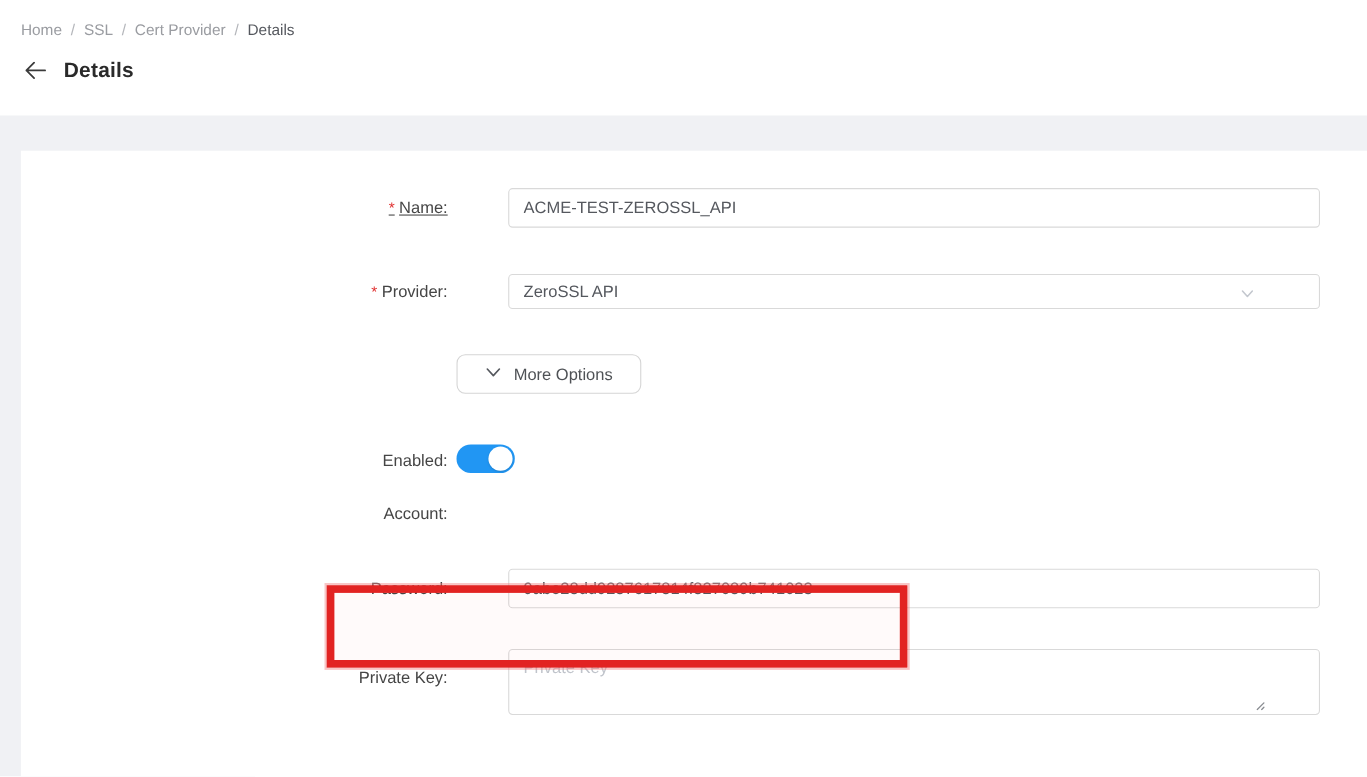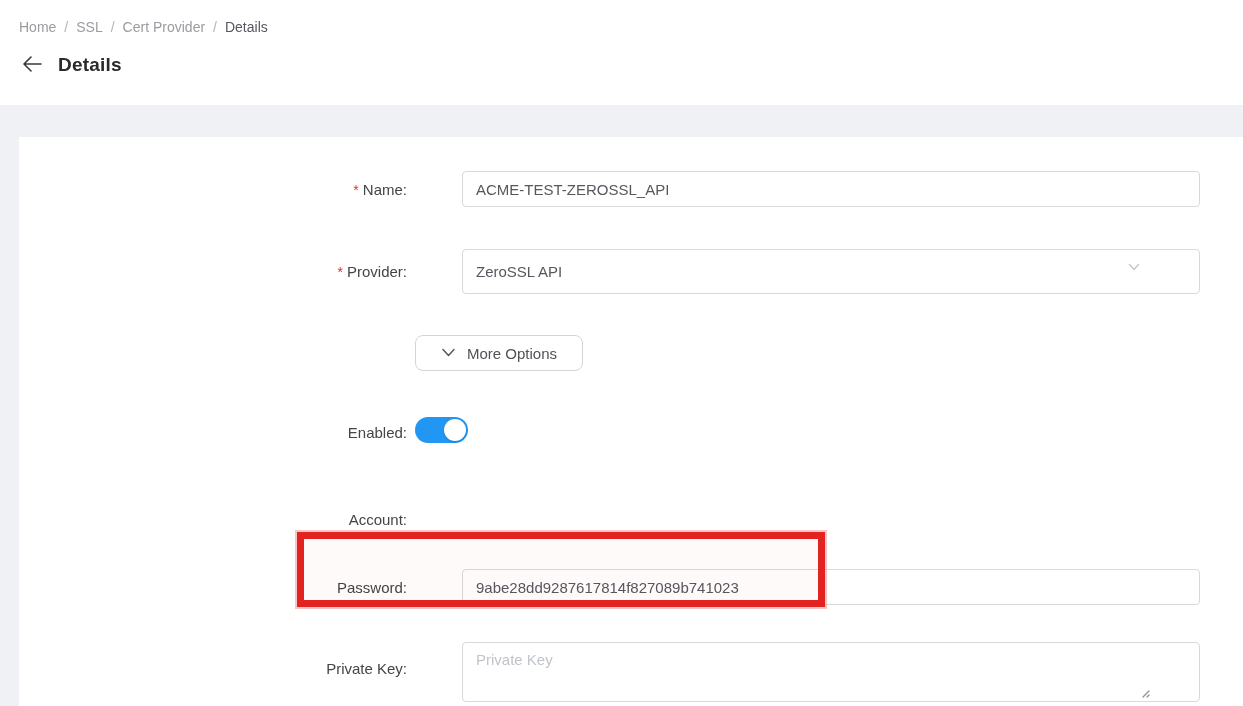--- a/index.html
+++ b/index.html
@@ -130,7 +130,7 @@
   }
 
   
-  .mb-a { margin-bottom: 42px; }
+  .mb-a { margin-bottom: 42px; text-decoration: underline; }
   .mb-b { margin-bottom: 41px; }
   .mb-c { margin-bottom: 46px; }
   .mb-d { margin-bottom: 64px; }

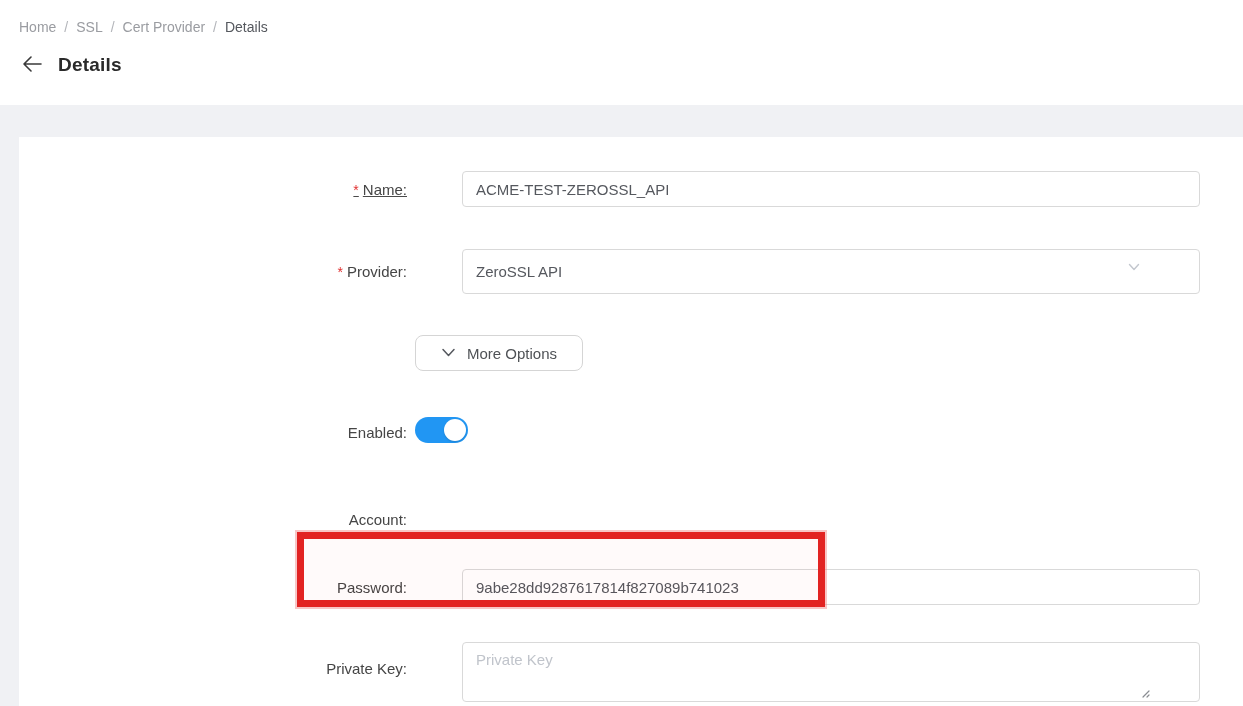--- a/index.html
+++ b/index.html
@@ -78,7 +78,7 @@
   .text-input::placeholder, .textarea-box::placeholder { color: #c0c4cb; opacity: 1; }
 
   .select-box {
-    height: 45px;
+    height: 32px;
     display: flex; align-items: center;
     padding: 0 13px;
     cursor: pointer;

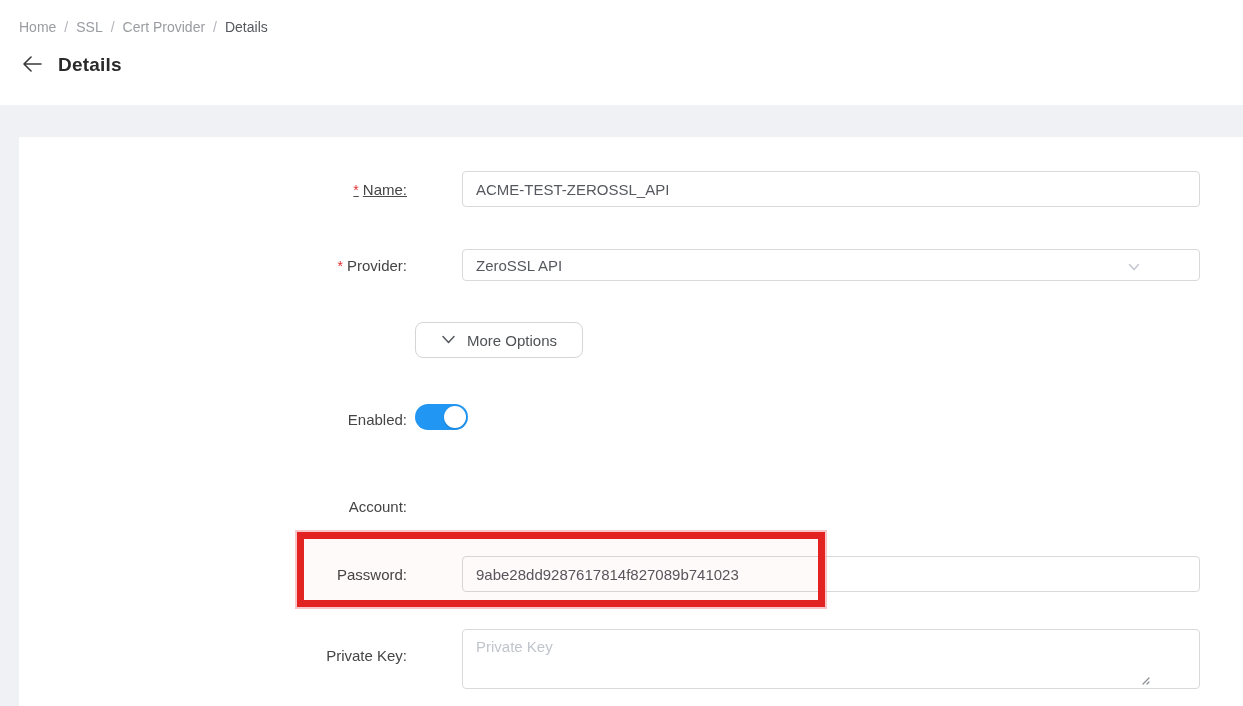--- a/index.html
+++ b/index.html
@@ -133,7 +133,7 @@
   .mb-a { margin-bottom: 42px; text-decoration: underline; }
   .mb-b { margin-bottom: 41px; }
   .mb-c { margin-bottom: 46px; }
-  .mb-d { margin-bottom: 64px; }
+  .mb-d { margin-bottom: 24px; }
   .mb-e { margin-bottom: 37px; }
 
   

